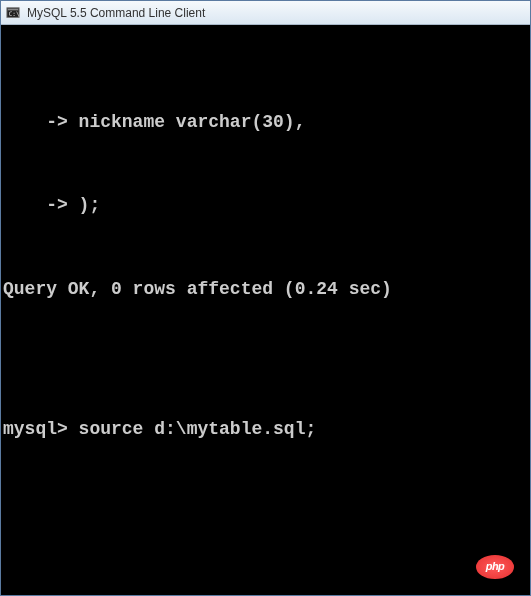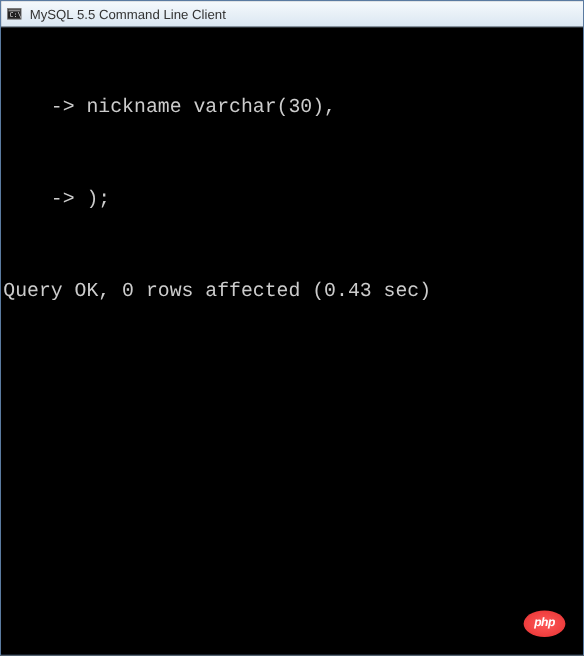--- a/index.html
+++ b/index.html
@@ -4,7 +4,7 @@
   <style>
     * { margin: 0; padding: 0; box-sizing: border-box; }
     body { font-family: sans-serif; background: #c9d4de; width: 531px; height: 596px; overflow: hidden; }
-    .window { width: 531px; height: 596px; border: 1px solid #5a7aa0; background: #000; display: flex; flex-direction: column; }
+    .window { width: 531px; height: 596px; border: 1px solid #5a7aa0; background: #000; display: flex; flex-direction: column; gap: 24px; }
     .title-bar { height: 24px; background: linear-gradient(to bottom, #f5f9fc, #dbe7f2); border-bottom: 1px solid #a8b8c8; display: flex; align-items: center; padding: 0 4px; font-size: 12px; color: #333; }
     .title-bar .app-icon { width: 16px; height: 16px; margin-right: 6px; display: flex; align-items: center; justify-content: center; }
     .title-bar .app-icon svg { width: 14px; height: 14px; }

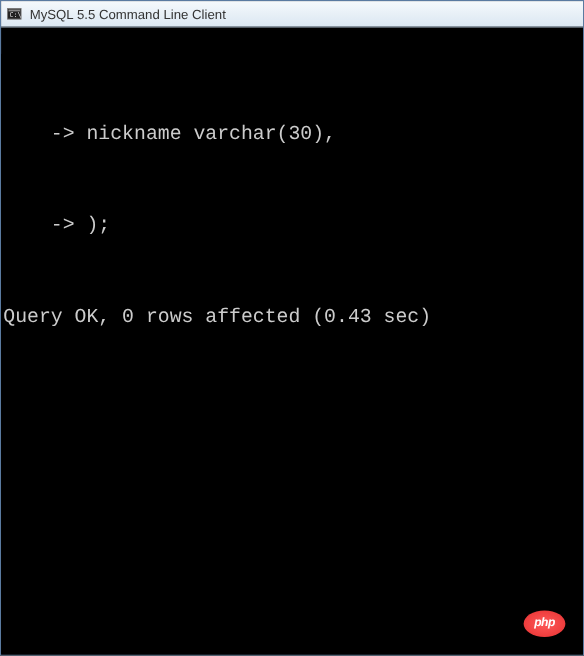--- a/index.html
+++ b/index.html
@@ -9,7 +9,7 @@
     .title-bar .app-icon { width: 16px; height: 16px; margin-right: 6px; display: flex; align-items: center; justify-content: center; }
     .title-bar .app-icon svg { width: 14px; height: 14px; }
     .terminal { flex: 1; background: #000; color: #ccc; font-family: 'Courier New', 'Consolas', monospace; font-size: 18px; line-height: 1.55; padding: 4px 2px 4px 2px; overflow: hidden; position: relative; white-space: pre; }
-    .terminal .line { white-space: pre; }
+    .terminal .line { white-space: pre; font-weight: bold; }
     .php-badge { position: absolute; right: 16px; bottom: 16px; width: 38px; height: 24px; background: radial-gradient(ellipse at center, #ff5959 0%, #e63030 100%); border-radius: 50%/50%; display: flex; align-items: center; justify-content: center; font-family: Arial, sans-serif; font-size: 11px; font-weight: bold; font-style: italic; color: #fff; letter-spacing: -0.5px; box-shadow: 0 1px 3px rgba(0,0,0,0.4); }
   </style>
 </head>

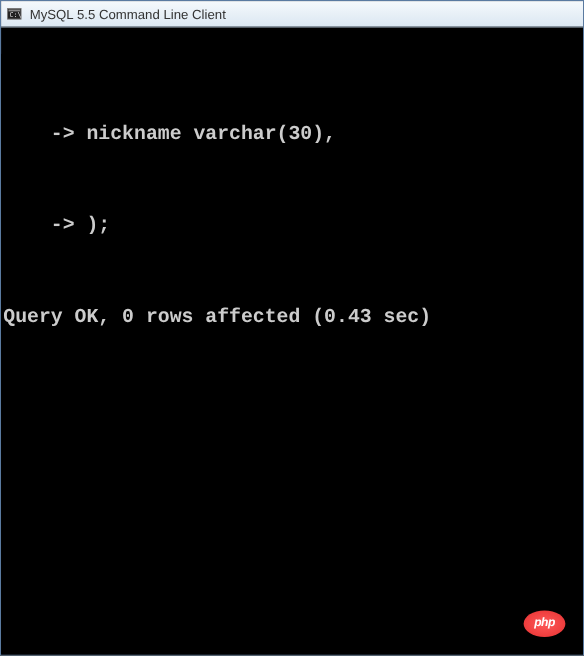--- a/index.html
+++ b/index.html
@@ -29,7 +29,7 @@
   <div class="terminal">
     <div class="line">    -&gt; nickname varchar(30),</div>
     <div class="line">    -&gt; );</div>
-    <div class="line">Query OK, 0 rows affected (0.43 sec)</div>
+    <div class="line">Query OK, 0 rows affected (0.24 sec)</div>
     <div class="line"></div>
     
     

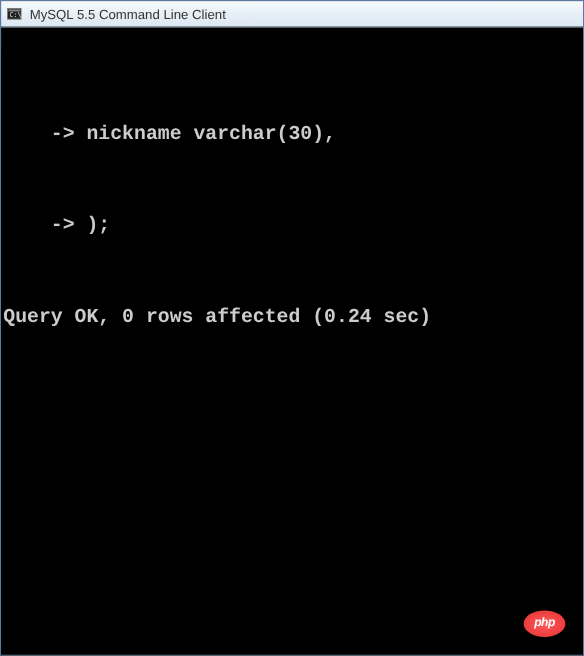--- a/index.html
+++ b/index.html
@@ -31,6 +31,7 @@
     <div class="line">    -&gt; );</div>
     <div class="line">Query OK, 0 rows affected (0.24 sec)</div>
     <div class="line"></div>
+    <div class="line">mysql&gt; source d:\mytable.sql;</div>
     
     
     

